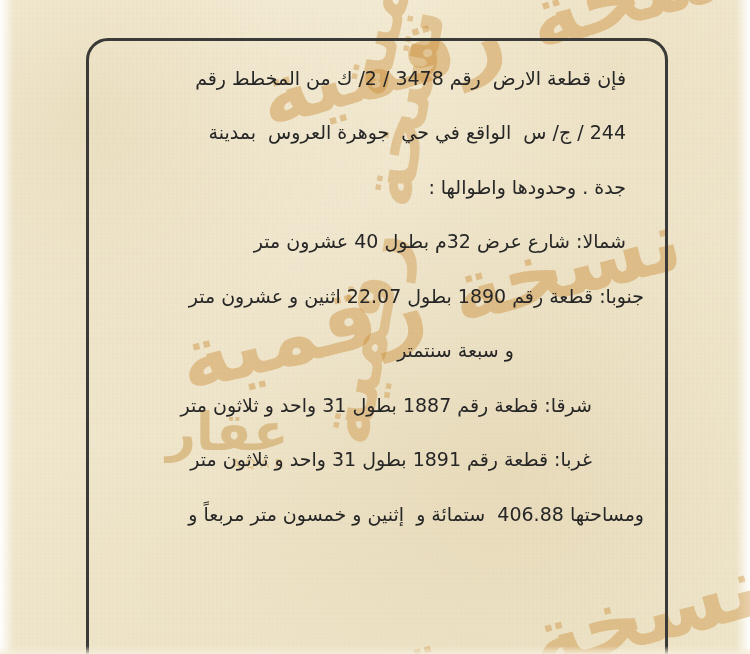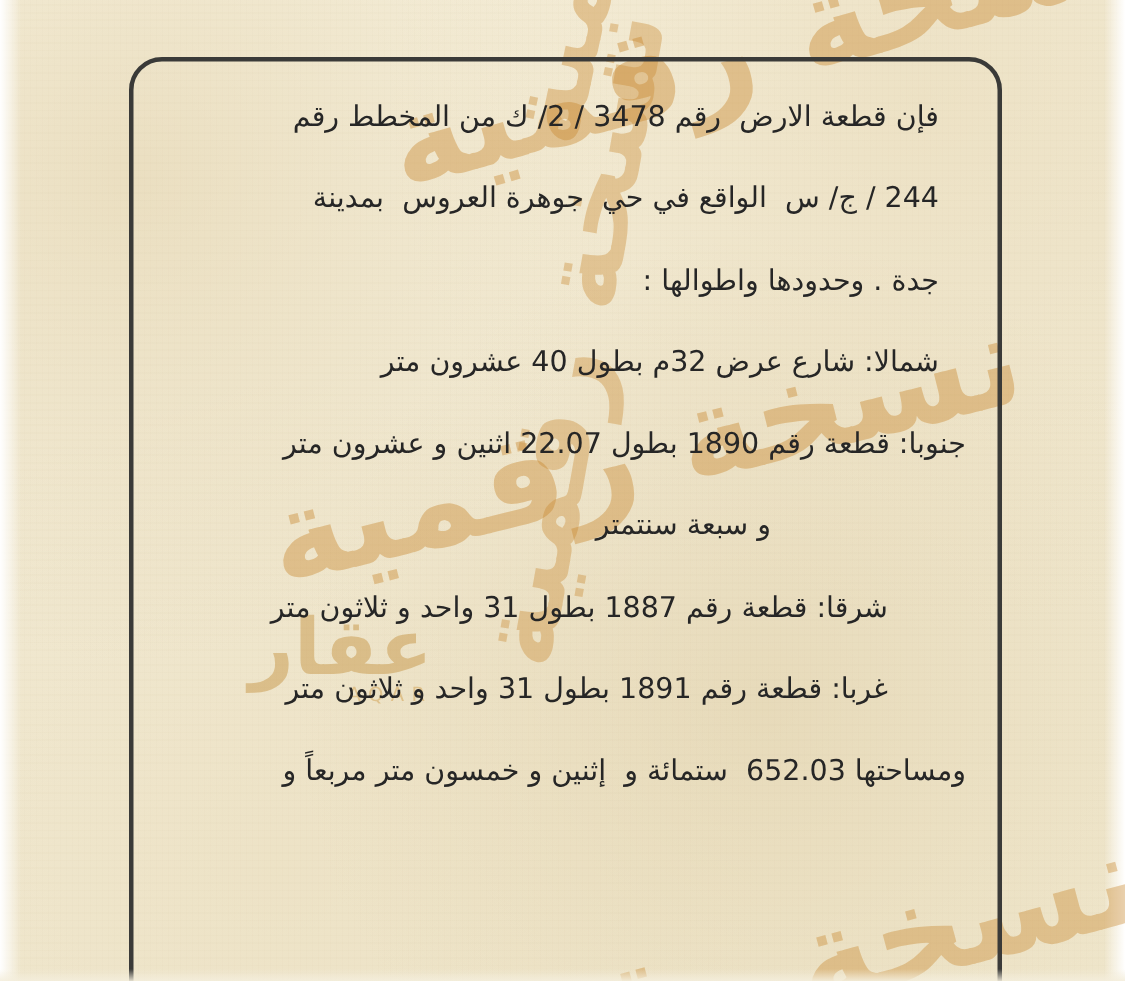--- a/index.html
+++ b/index.html
@@ -194,7 +194,7 @@
     <p class="doc-line indent-4">و سبعة سنتمتر</p>
     <p class="doc-line indent-2">شرقا: قطعة رقم 1887 بطول 31 واحد و ثلاثون متر</p>
     <p class="doc-line indent-2">غربا: قطعة رقم 1891 بطول 31 واحد و ثلاثون متر</p>
-    <p class="doc-line">ومساحتها 652.03  ستمائة و  إثنين و خمسون متر مربعاً و</p>
+    <p class="doc-line">ومساحتها 406.88  ستمائة و  إثنين و خمسون متر مربعاً و</p>
 
   </div>
 

